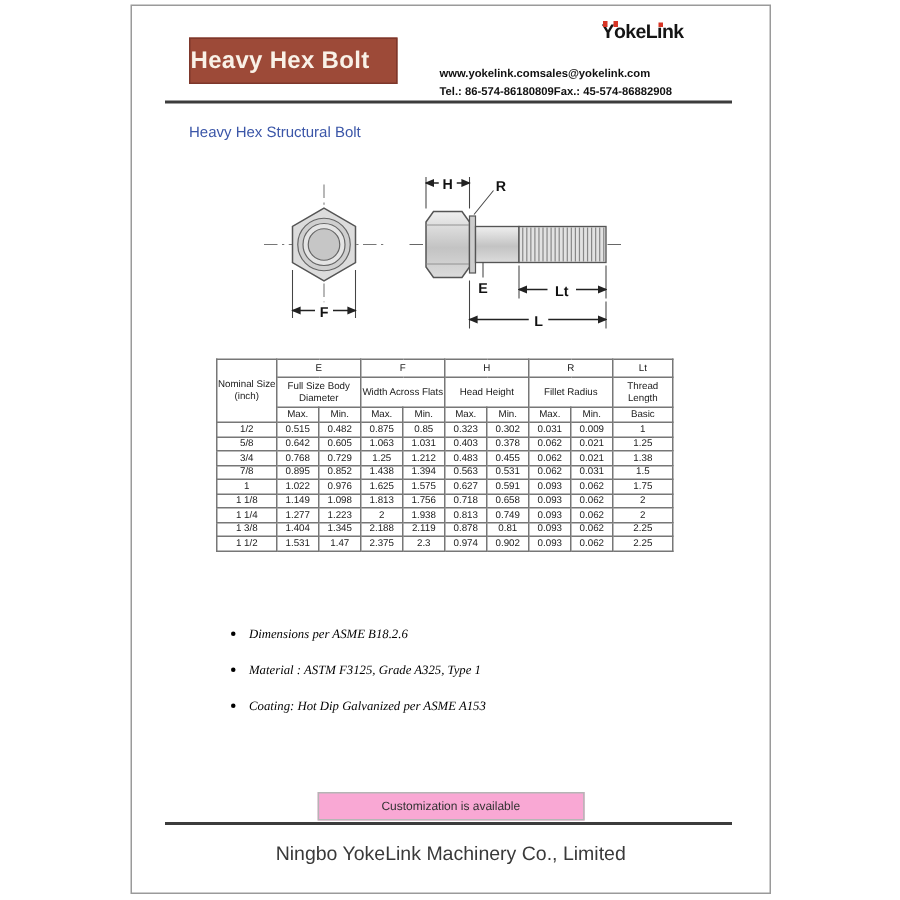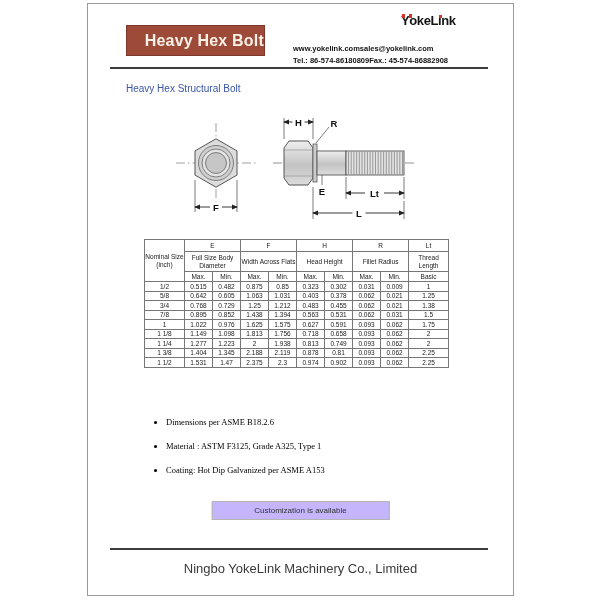--- a/index.html
+++ b/index.html
@@ -10,7 +10,7 @@
   
   .title-box{position:absolute;left:38px;top:21px;width:137px;height:29px;
              background:#9d4a38;border:1px solid #7d372b;color:#f9f1e7;
-             font-weight:bold;font-size:16px;text-align:right;line-height:29px;
+             font-weight:bold;font-size:16px;text-align:left;line-height:29px;
              letter-spacing:0.2px;}
   .logo{position:absolute;left:313px;top:9px;font-weight:bold;font-size:13px;
         color:#141414;letter-spacing:-0.4px;white-space:nowrap;}

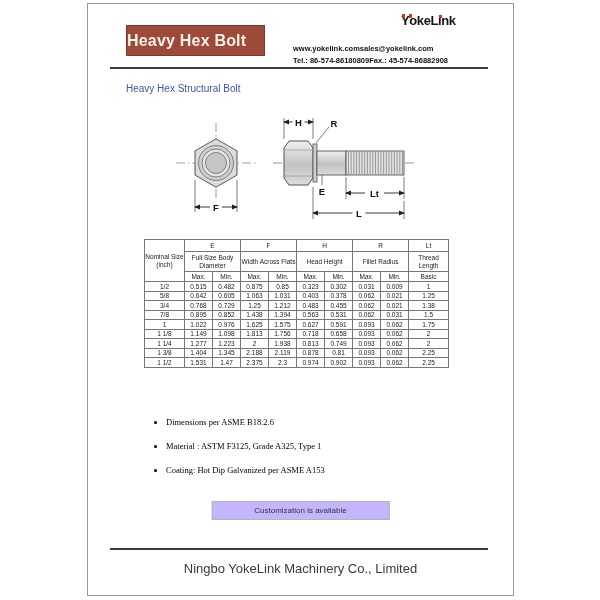--- a/index.html
+++ b/index.html
@@ -40,7 +40,7 @@
   
   .spec{position:absolute;left:64px;top:402px;font-family:"Liberation Serif", serif;color:#000;}
   .spec-title{font-size:9.5px;}
-  .spec ul{margin:11px 0 0 14px;padding:0;}
+  .spec ul{margin:11px 0 0 14px;padding:0;font-style:italic;}
   .spec li{font-size:8.5px;margin-bottom:14px;list-style-type:disc;}
   
   .custom-box{position:absolute;left:50%;top:497px;transform:translateX(-50%);

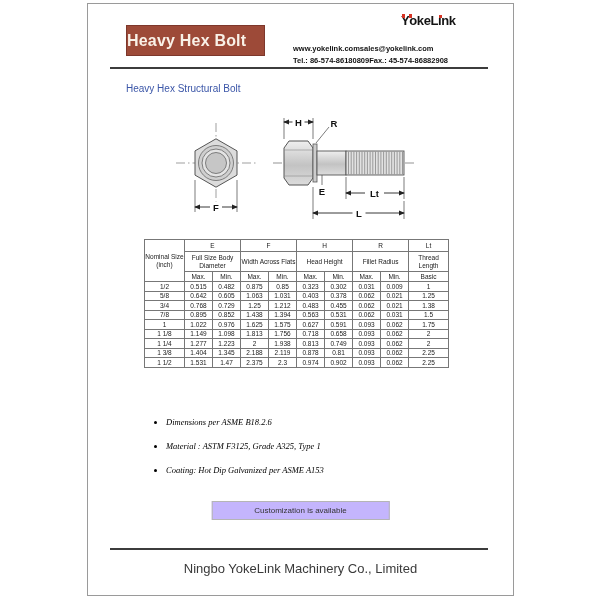--- a/index.html
+++ b/index.html
@@ -43,9 +43,9 @@
   .spec ul{margin:11px 0 0 14px;padding:0;font-style:italic;}
   .spec li{font-size:8.5px;margin-bottom:14px;list-style-type:disc;}
   
-  .custom-box{position:absolute;left:50%;top:497px;transform:translateX(-50%);
+  .custom-box{position:absolute;left:50%;top:524px;transform:translateX(-50%);
               border:1px solid #b5b5b5;padding:4px 42px;font-size:8px;color:#333;
-              white-space:nowrap;background:#c4b5fd;}
+              white-space:nowrap;background:#f9a8d4;}
   .company{position:absolute;left:0;top:557px;width:100%;text-align:center;
            font-size:13px;color:#3a3a3a;}
 </style>

